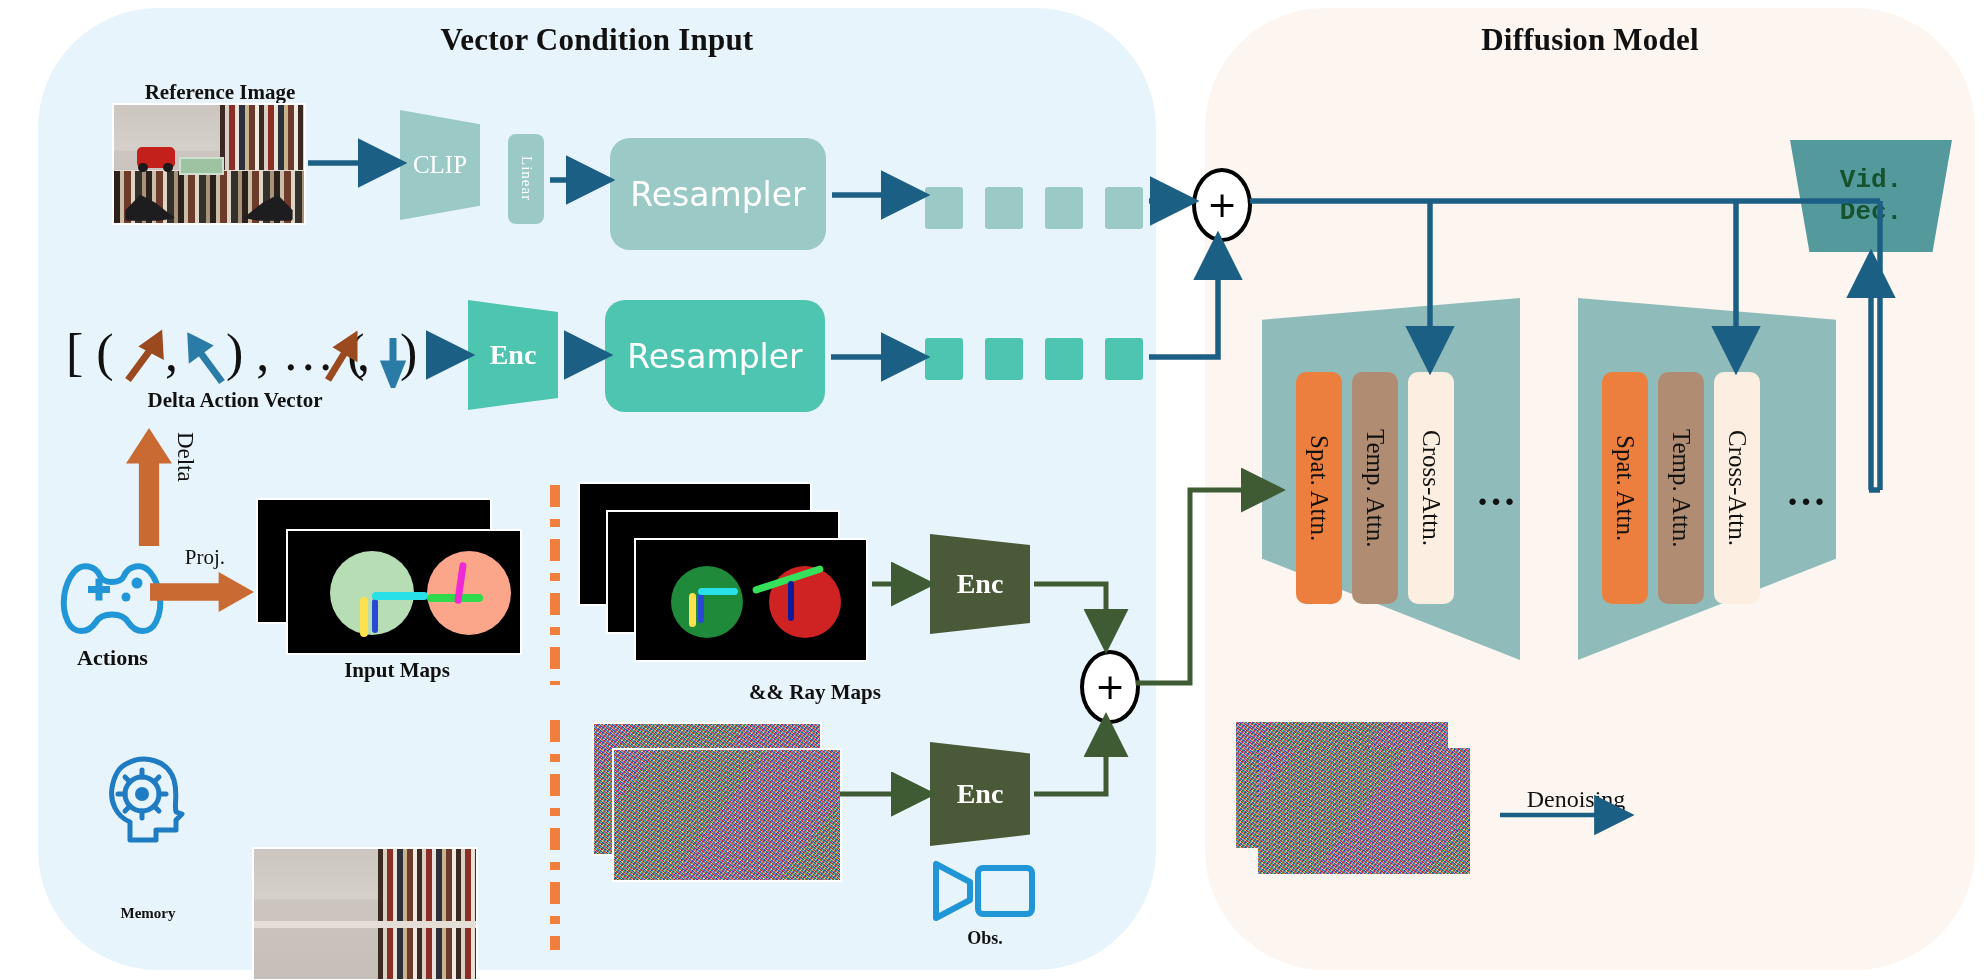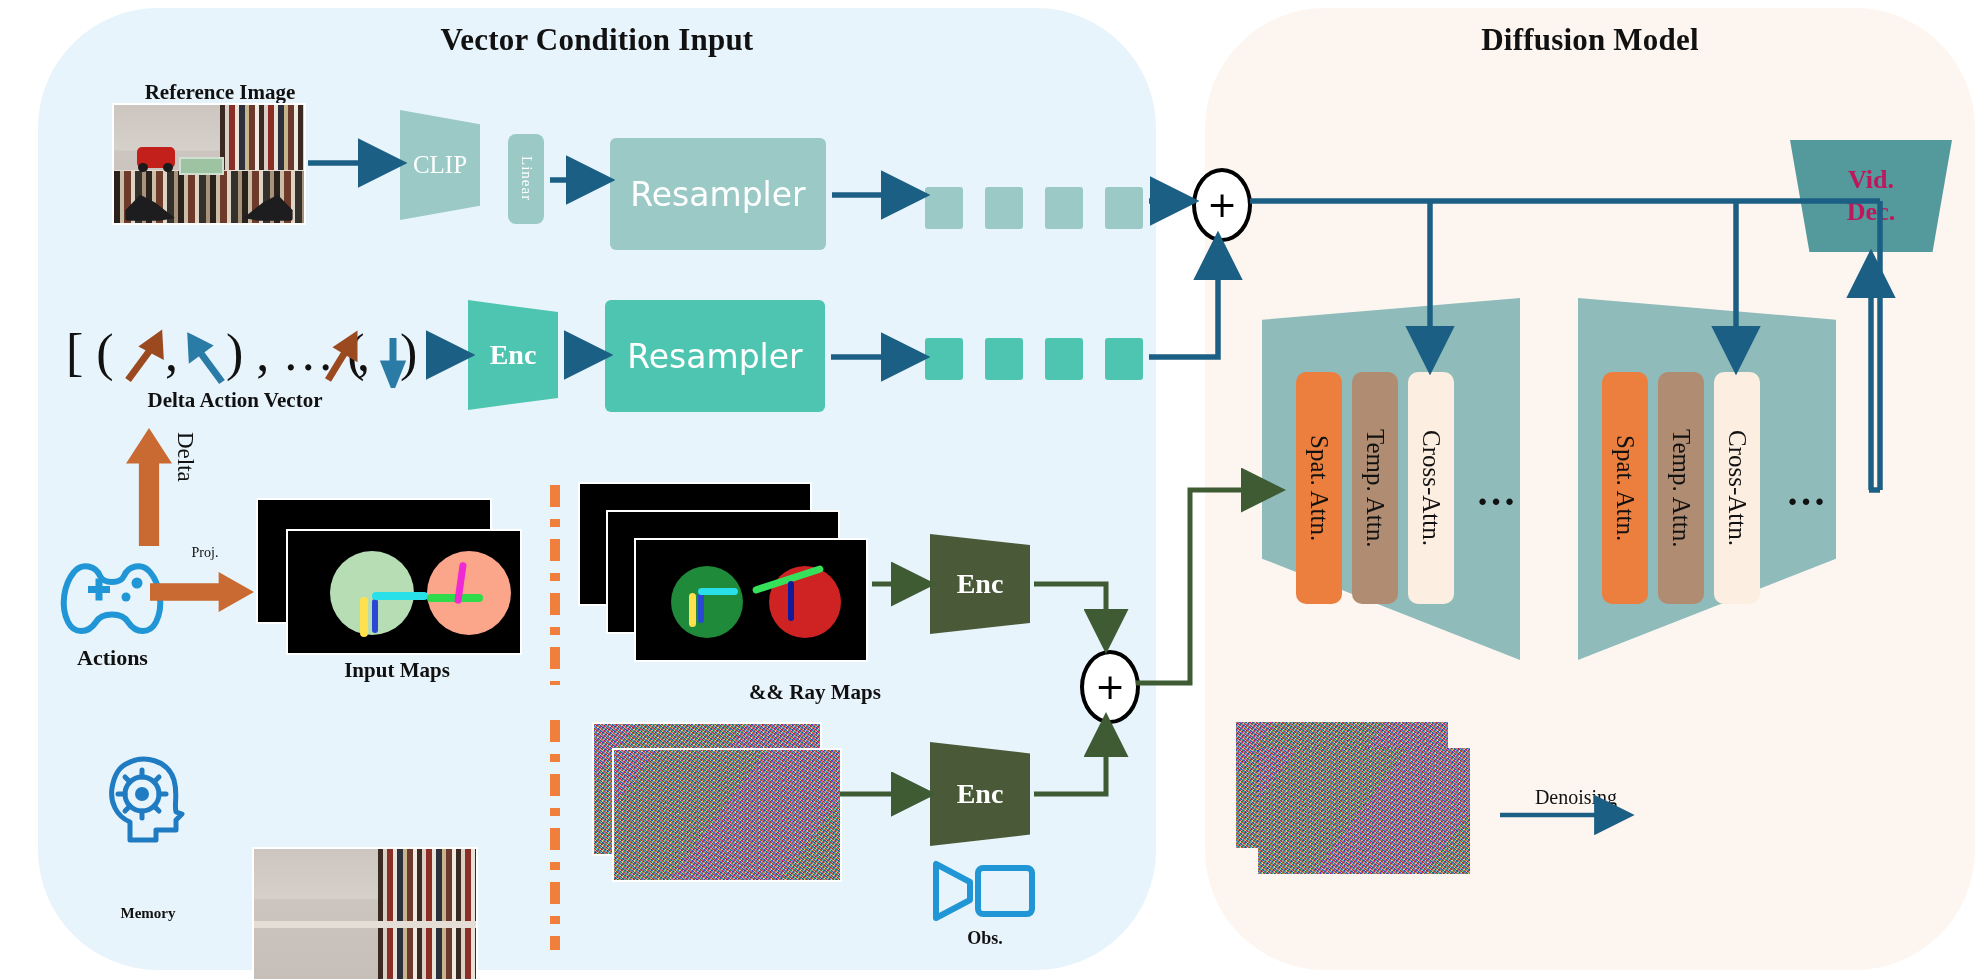--- a/index.html
+++ b/index.html
@@ -54,7 +54,7 @@
   .unet-left{clip-path:polygon(0 6%,100% 0,100% 100%,0 72%);}
   .unet-right{clip-path:polygon(0 0,100% 6%,100% 72%,0 100%);}
 
-  .rounded-box{border-radius:6px;display:flex;align-items:center;justify-content:center;
+  .rounded-box{border-radius:20px;display:flex;align-items:center;justify-content:center;
      color:#fff;font-size:33px;font-family:"DejaVu Sans",sans-serif;}
   .token{border-radius:3px;}
 

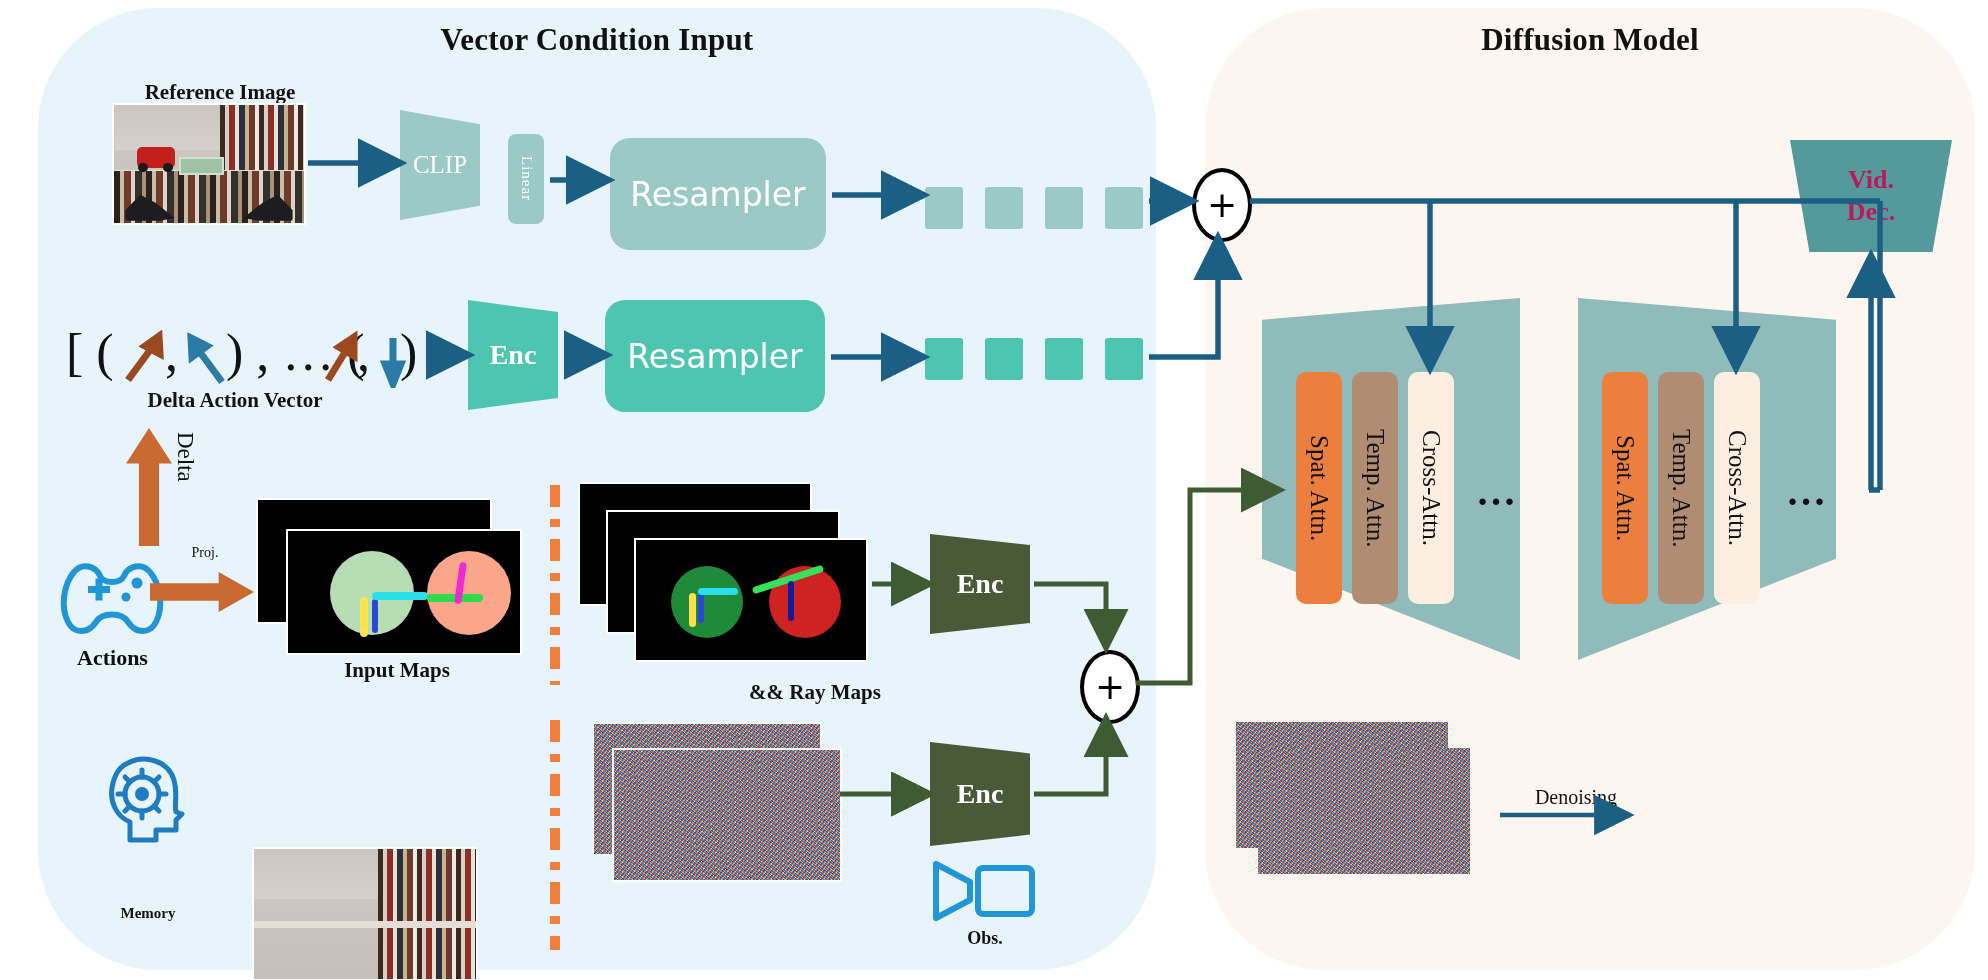--- a/index.html
+++ b/index.html
@@ -271,8 +271,8 @@
 
 <div class="abs trap-dec-down" style="left:1790px;top:140px;width:162px;height:112px;background:#54999c;"></div>
 <div class="abs" style="left:1790px;top:140px;width:162px;height:112px;display:flex;flex-direction:column;
-     align-items:center;justify-content:center;color:#be185d;font-size:26px;font-weight:bold;line-height:1.25;
-     font-family:Liberation Serif, serif;">
+     align-items:center;justify-content:center;color:#14532d;font-size:26px;font-weight:bold;line-height:1.25;
+     font-family:Liberation Mono, monospace;">
   <span>Vid.</span>
   <span>Dec.</span>
 </div>

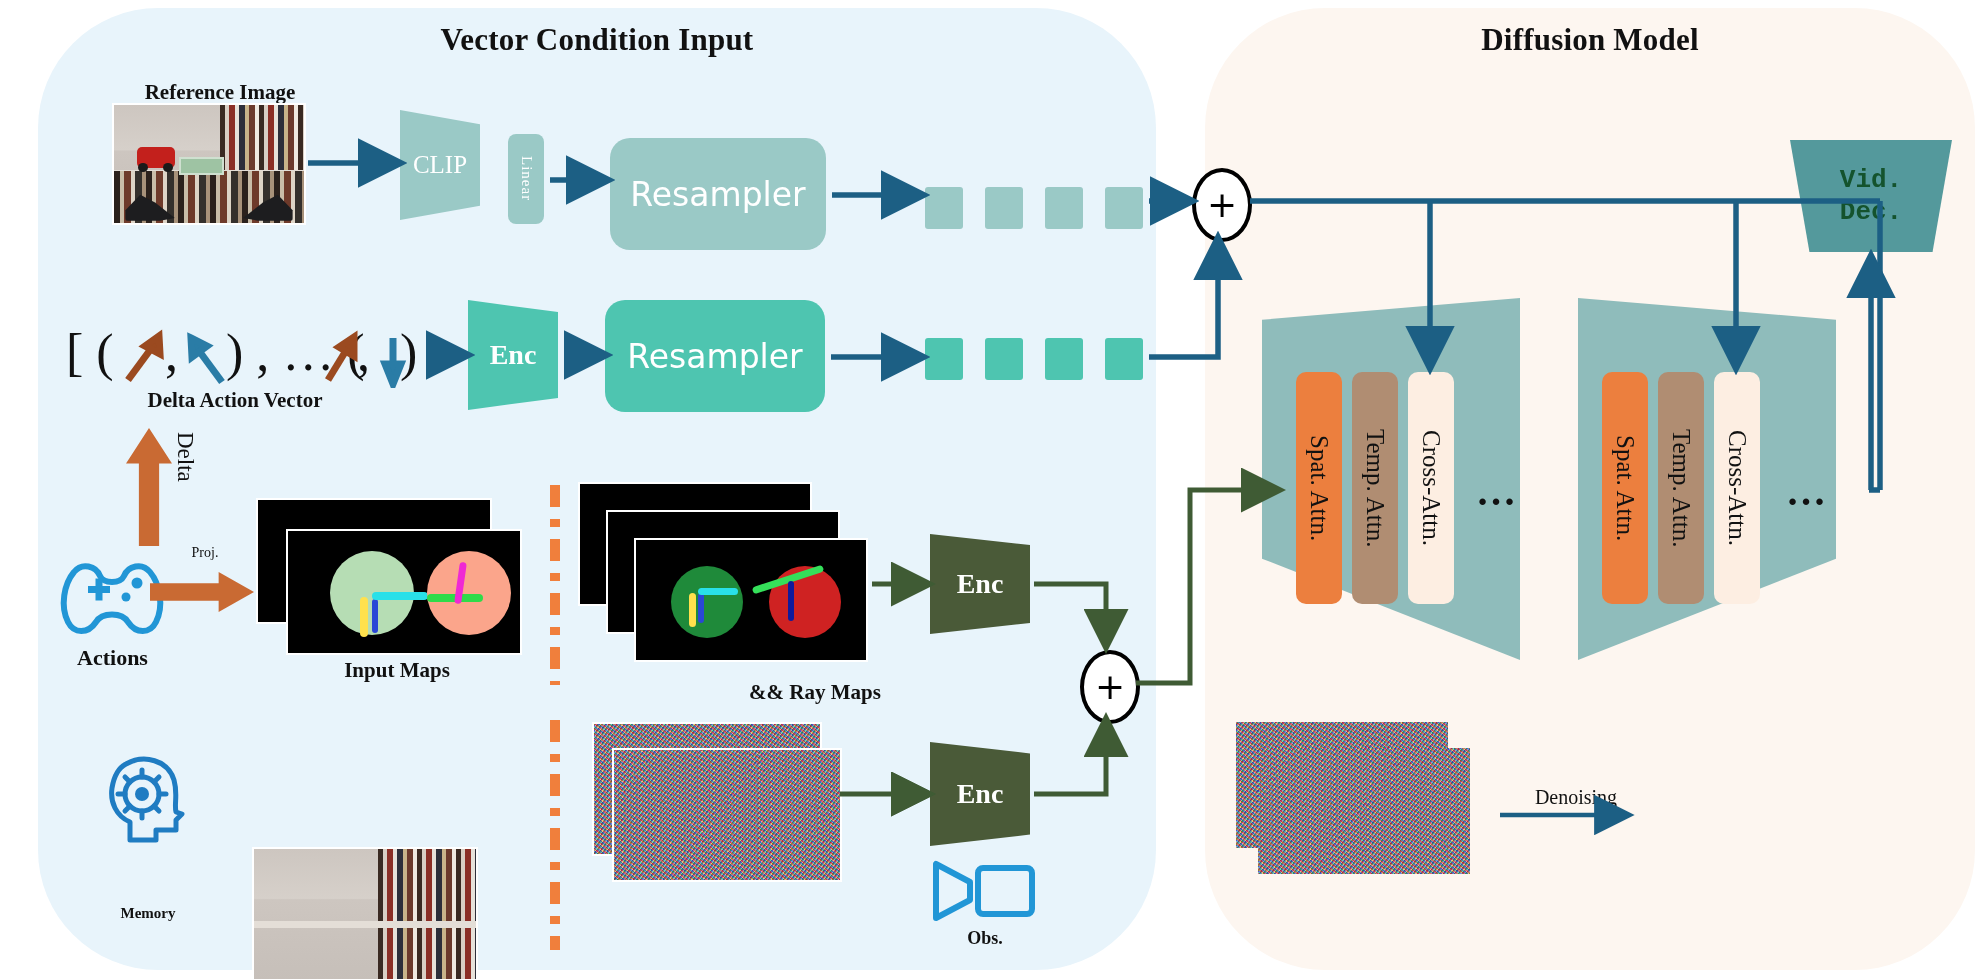--- a/index.html
+++ b/index.html
@@ -163,7 +163,7 @@
 </div>
 <div class="abs lbl" style="left:40px;top:645px;width:145px;font-size:22px;text-align:center;">Actions</div>
 
-<div class="abs lbl-sm" style="left:150px;top:545px;width:110px;font-size:14px;">Proj.</div>
+<div class="abs lbl-sm" style="left:150px;top:545px;width:110px;font-size:21px;">Proj.</div>
 <div class="abs" style="left:150px;top:572px;width:104px;height:40px;background:#c96a33;
      clip-path:polygon(0 28%,66% 28%,66% 0,100% 50%,66% 100%,66% 72%,0 72%);"></div>
 

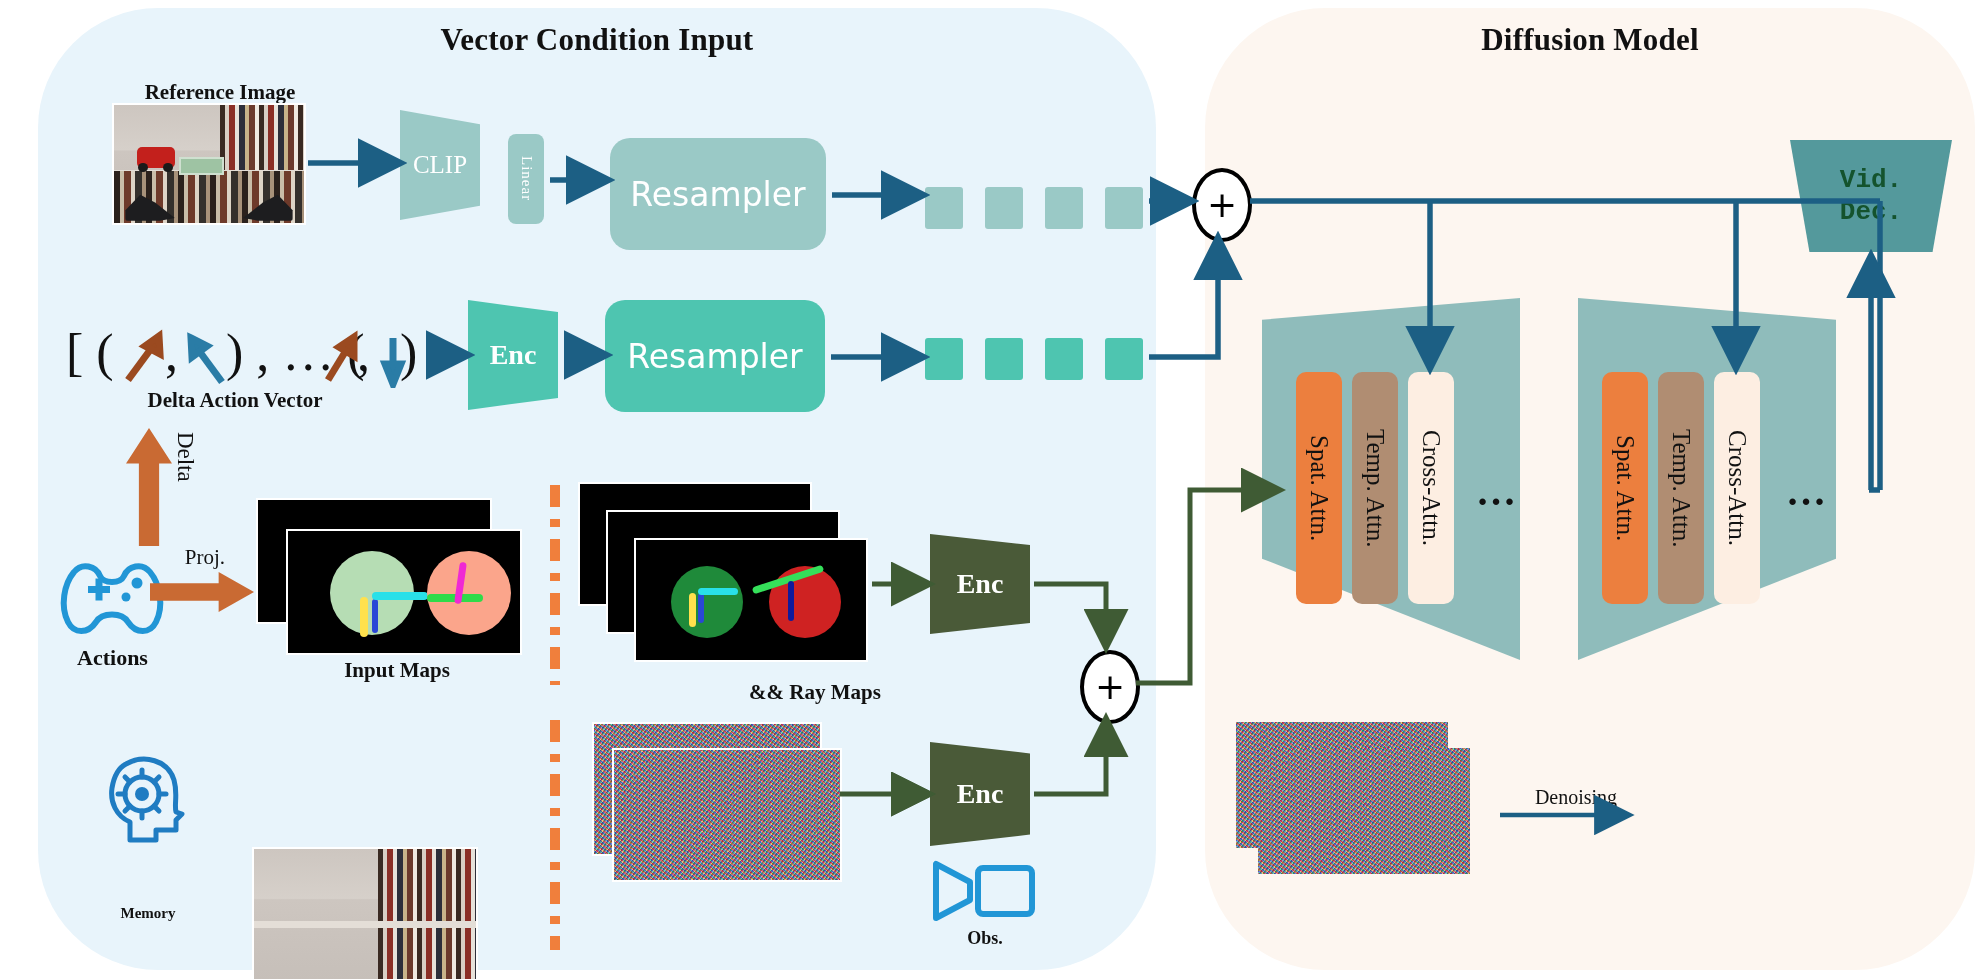--- a/index.html
+++ b/index.html
@@ -280,7 +280,7 @@
 <div class="abs noisy" style="left:1236px;top:722px;width:212px;height:126px;"></div>
 <div class="abs noisy" style="left:1258px;top:748px;width:212px;height:126px;"></div>
 
-<div class="abs lbl-sm" style="left:1502px;top:786px;width:148px;font-size:20px;">Denoising</div>
+<div class="abs lbl-sm" style="left:1502px;top:786px;width:148px;font-size:24px;">Denoising</div>
 
 <svg class="ov" viewBox="0 0 1988 980">
   <defs>

